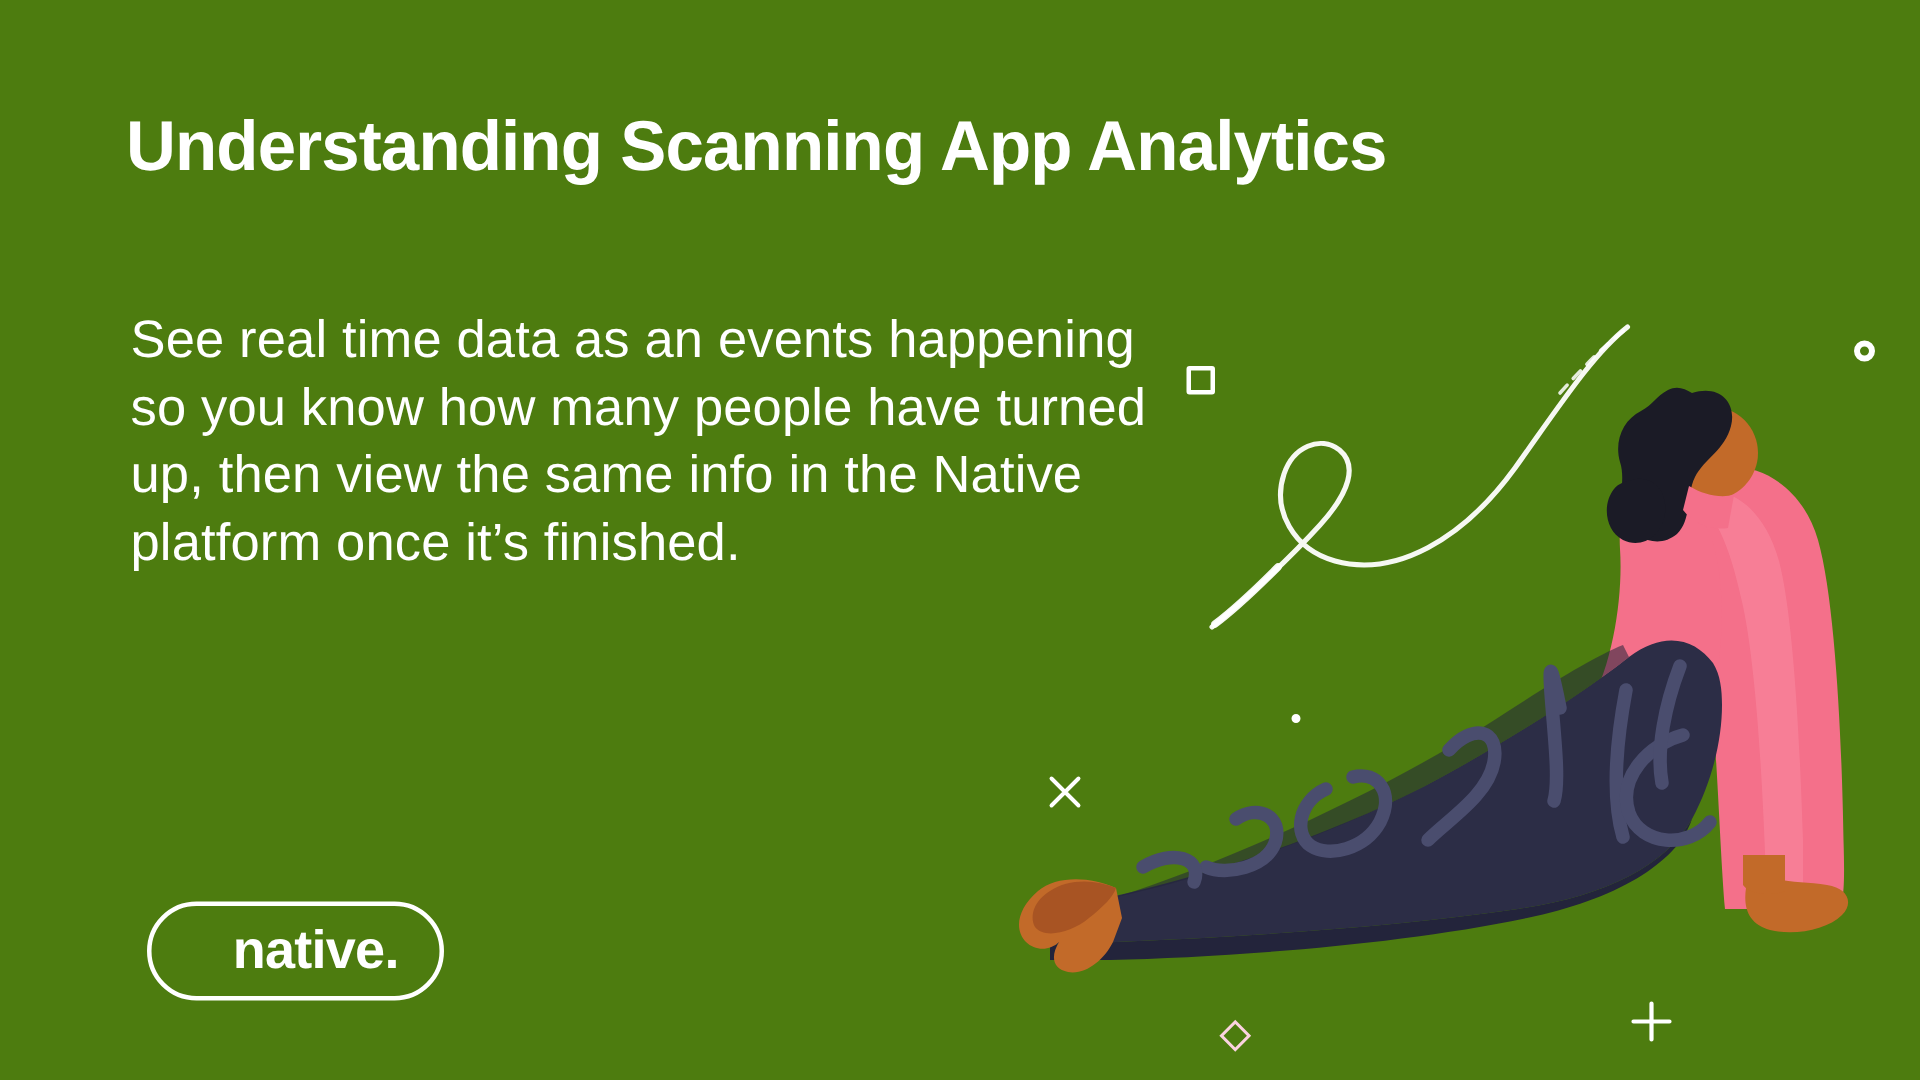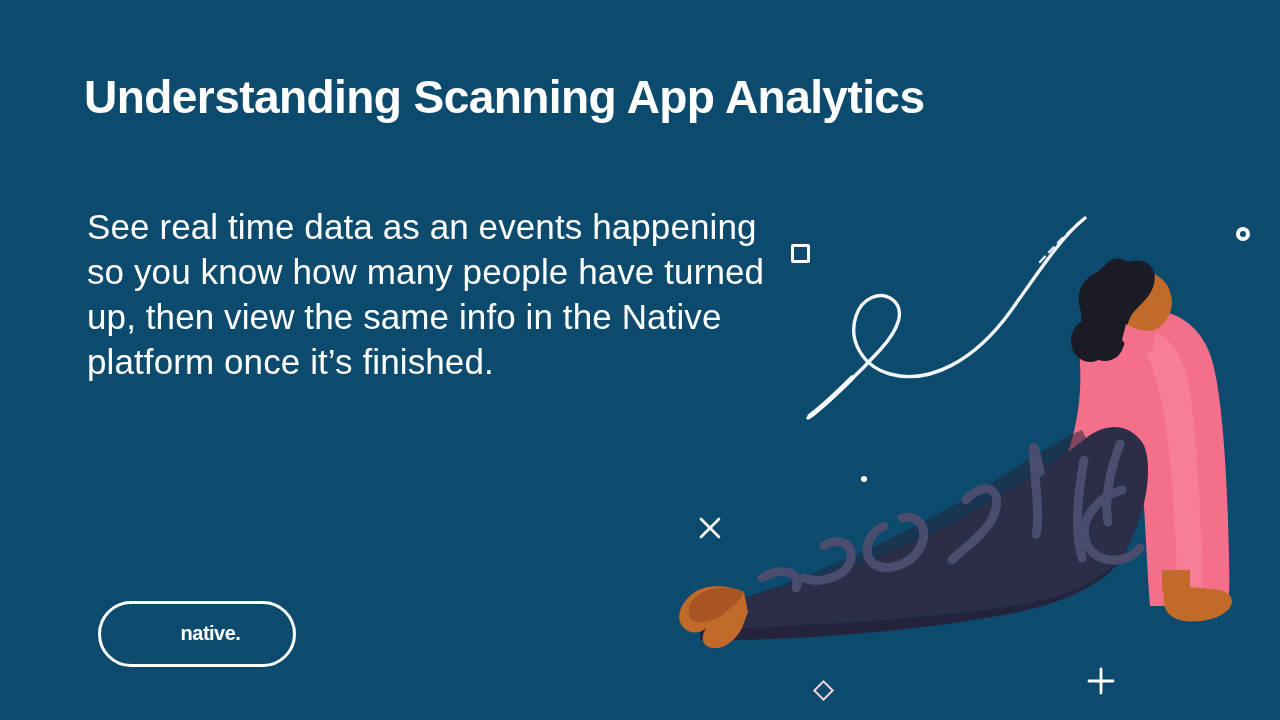--- a/index.html
+++ b/index.html
@@ -11,7 +11,7 @@
   #slide {
     position:relative;
     width:1280px; height:720px;
-    background:#0c4a6e;
+    background:#4d7c0f;
     overflow:hidden;
   }
 

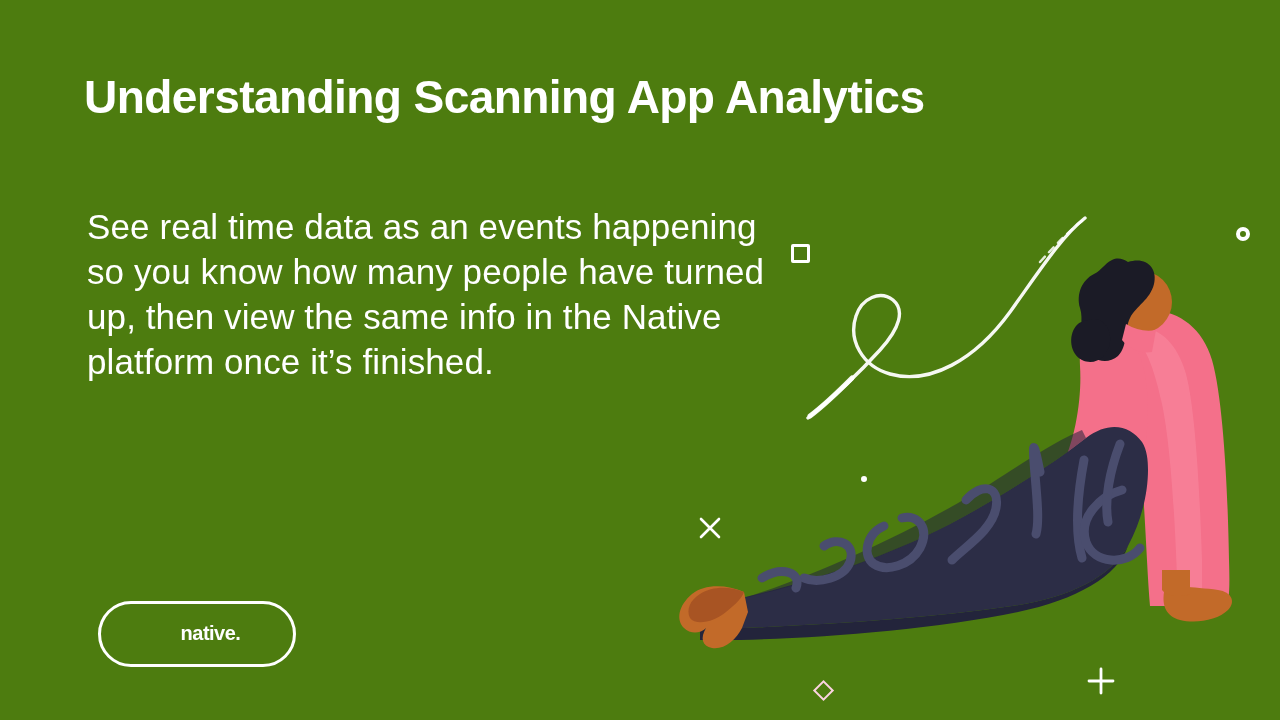--- a/index.html
+++ b/index.html
@@ -53,7 +53,7 @@
     justify-content:center;
   }
   #logo-text {
-    font-size:20px;
+    font-size:36px;
     font-weight:bold;
     color:#FFFFFF;
     letter-spacing:-0.5px;

